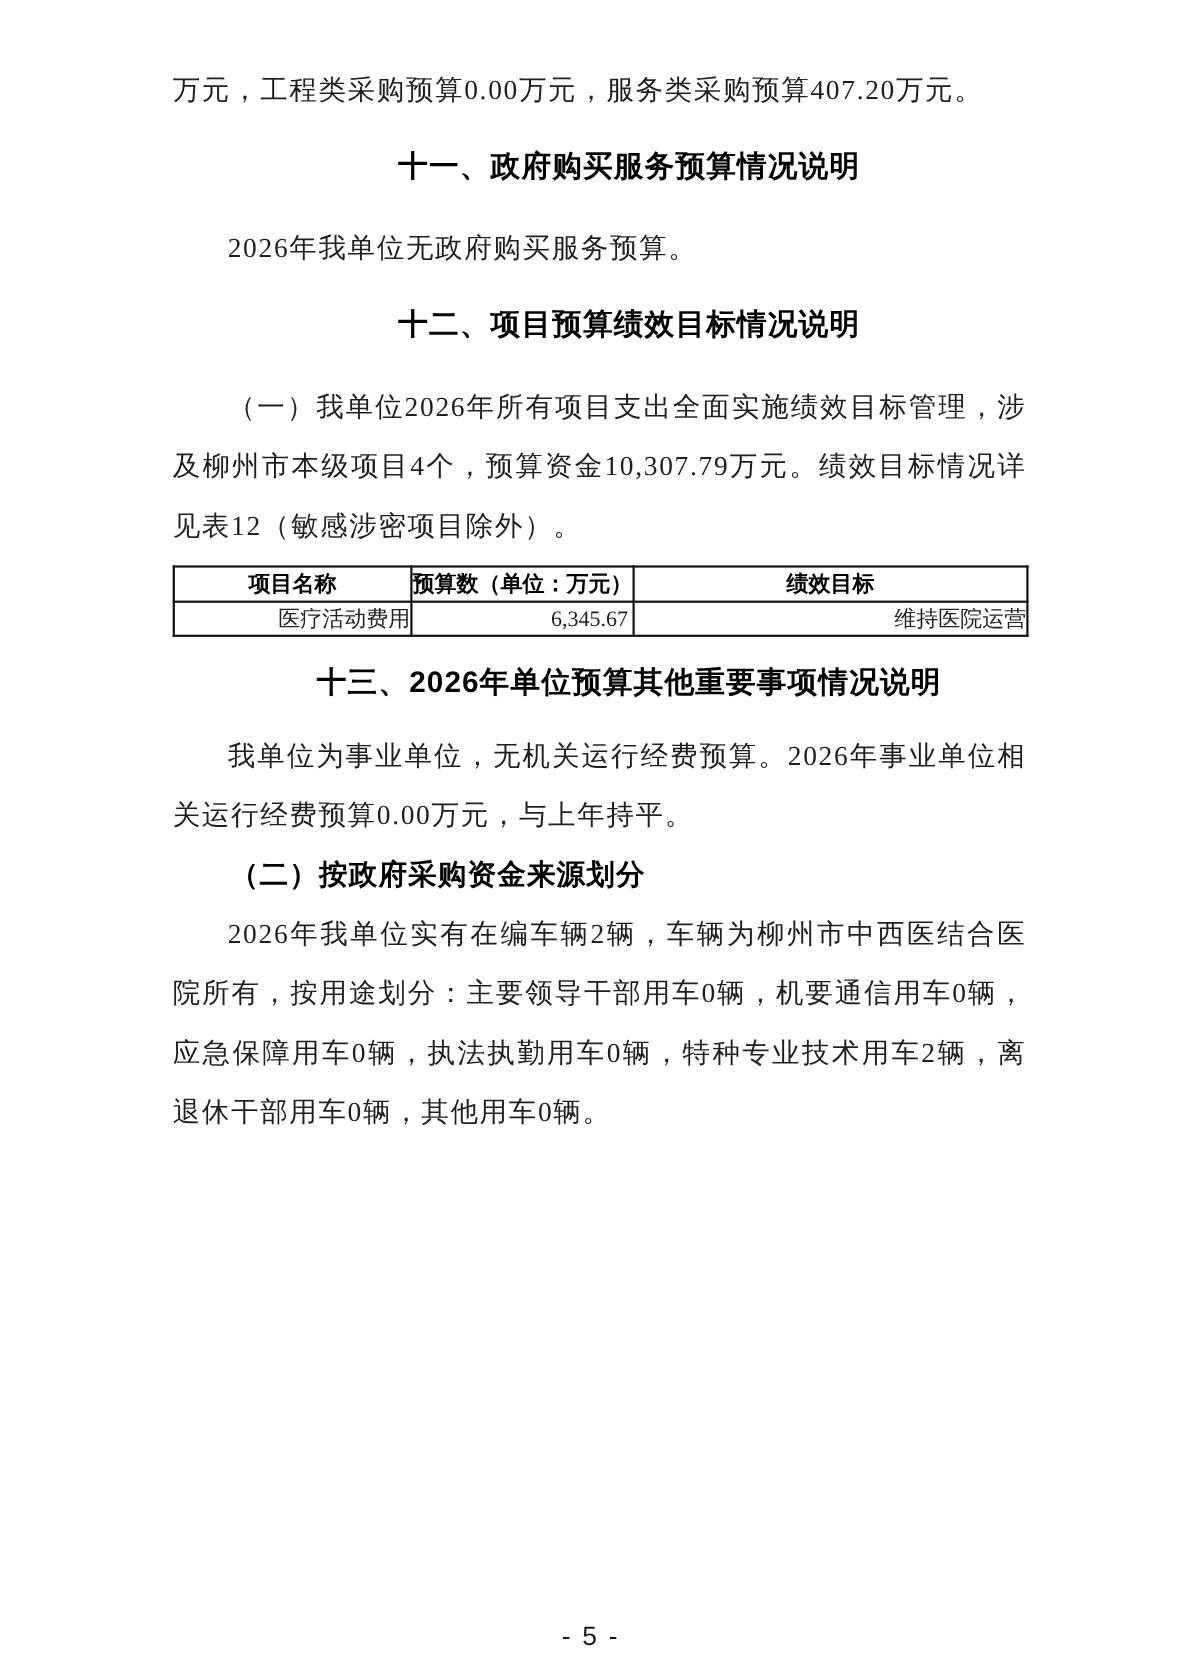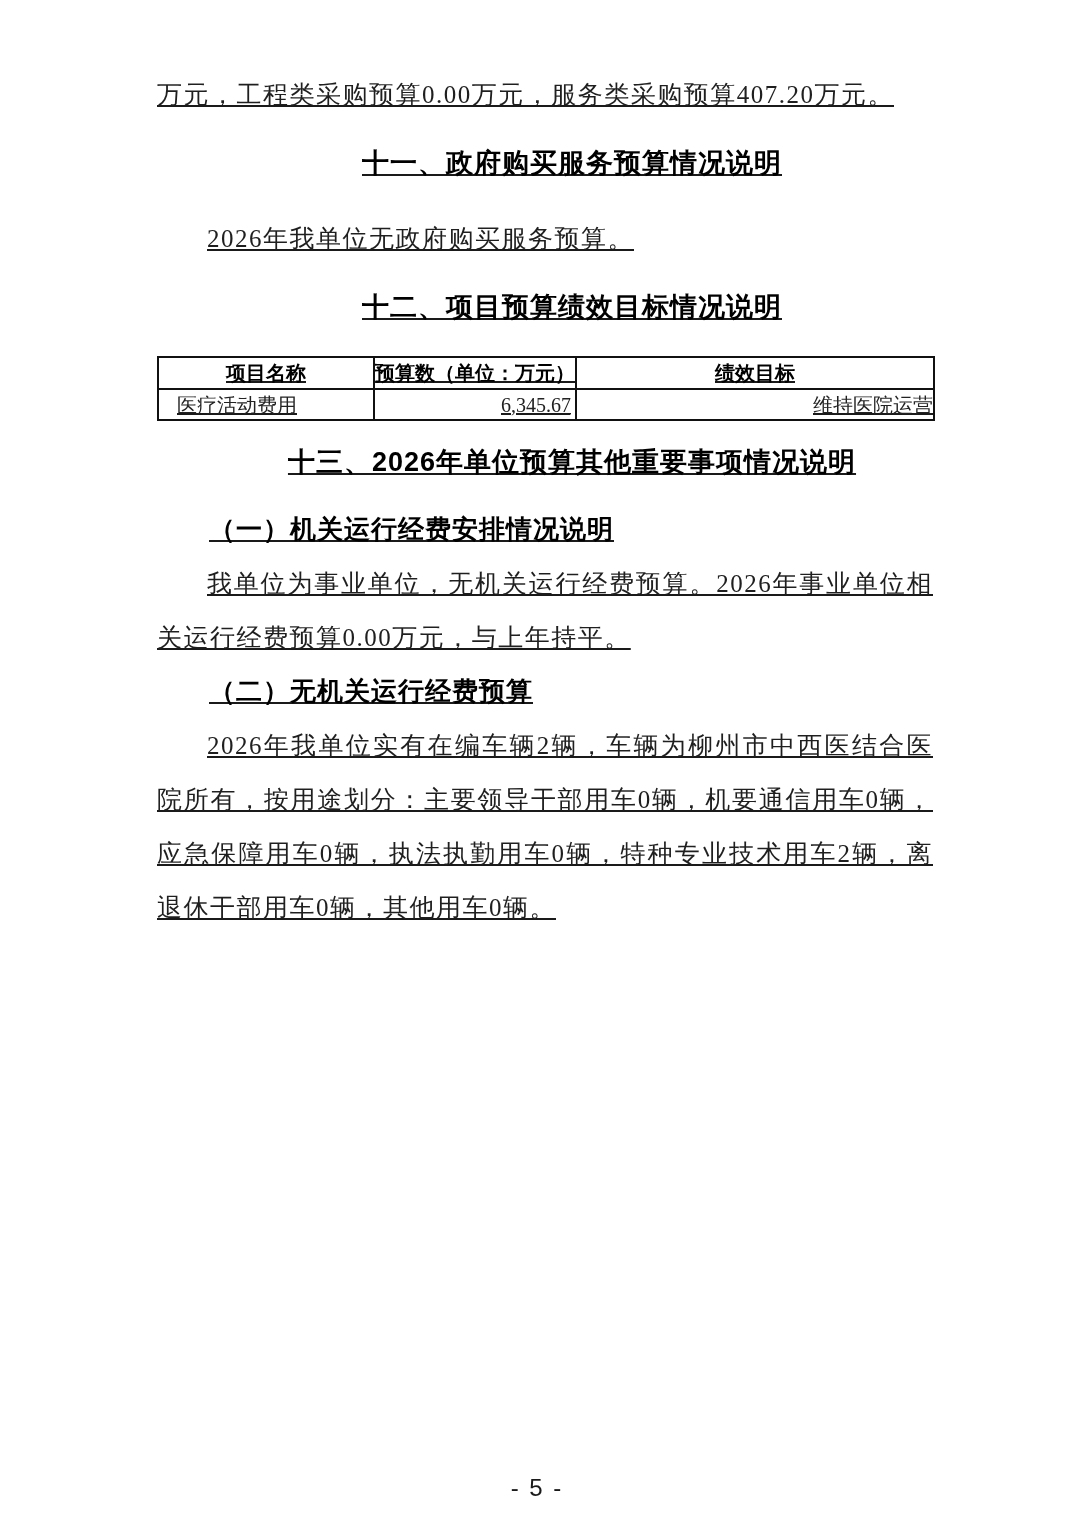--- a/index.html
+++ b/index.html
@@ -18,10 +18,9 @@
   }
   .content {
     position: absolute;
-    top: 68px;
+    top: 56px;
     left: 157px;
     width: 776px;
-    text-decoration: underline;
   }
   p.body-text {
     font-size: 25px;

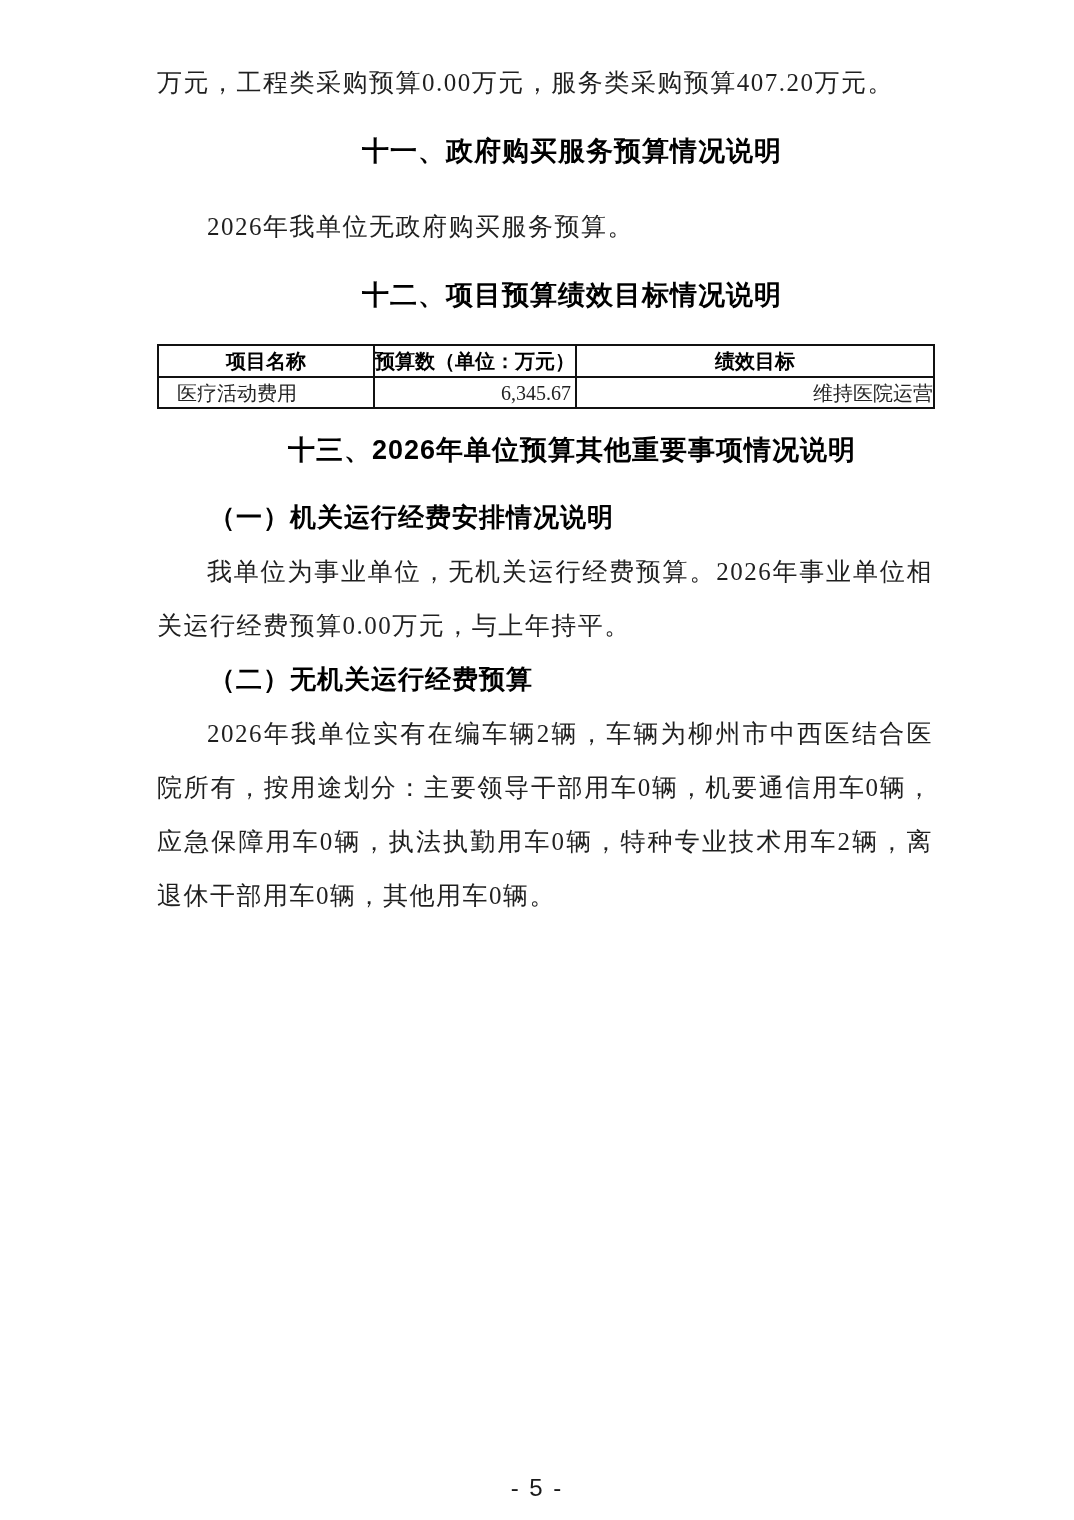--- a/index.html
+++ b/index.html
@@ -113,6 +113,7 @@
 
     <h2 class="sec-heading">十二、项目预算绩效目标情况说明</h2>
 
+    <p class="body-text indent">（一）我单位2026年所有项目支出全面实施绩效目标管理，涉及柳州市本级项目4个，预算资金10,307.79万元。绩效目标情况详见表12（敏感涉密项目除外）。</p>
 
 
     <table class="perf-table">

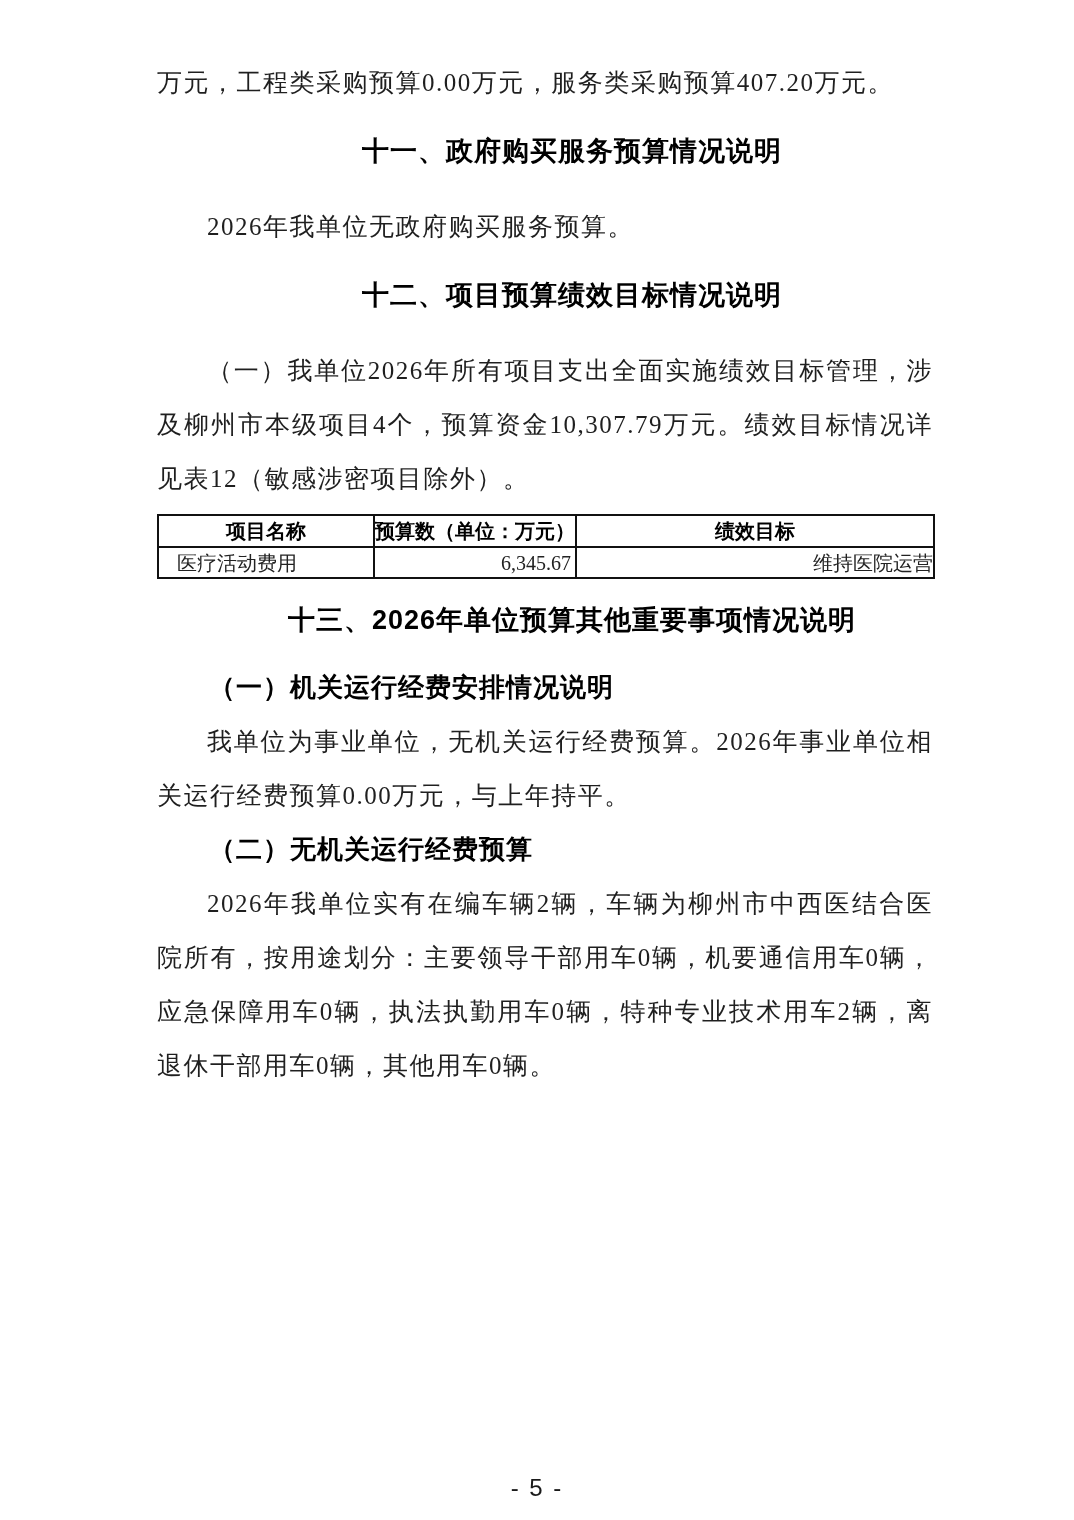--- a/index.html
+++ b/index.html
@@ -83,7 +83,7 @@
   table.perf-table col.c1 { width: 216px; }
   table.perf-table col.c2 { width: 202px; }
   table.perf-table col.c3 { width: 358px; }
-  table.perf-table td.cell-project { text-align: left;  padding-left: 18px; }
+  table.perf-table td.cell-project { text-align: right;  padding-left: 2px; }
   table.perf-table td.cell-budget  { text-align: right; padding-right: 4px; border-radius: 14px; }
   table.perf-table td.cell-target  { text-align: right;  padding-left: 16px; }
   .footer {

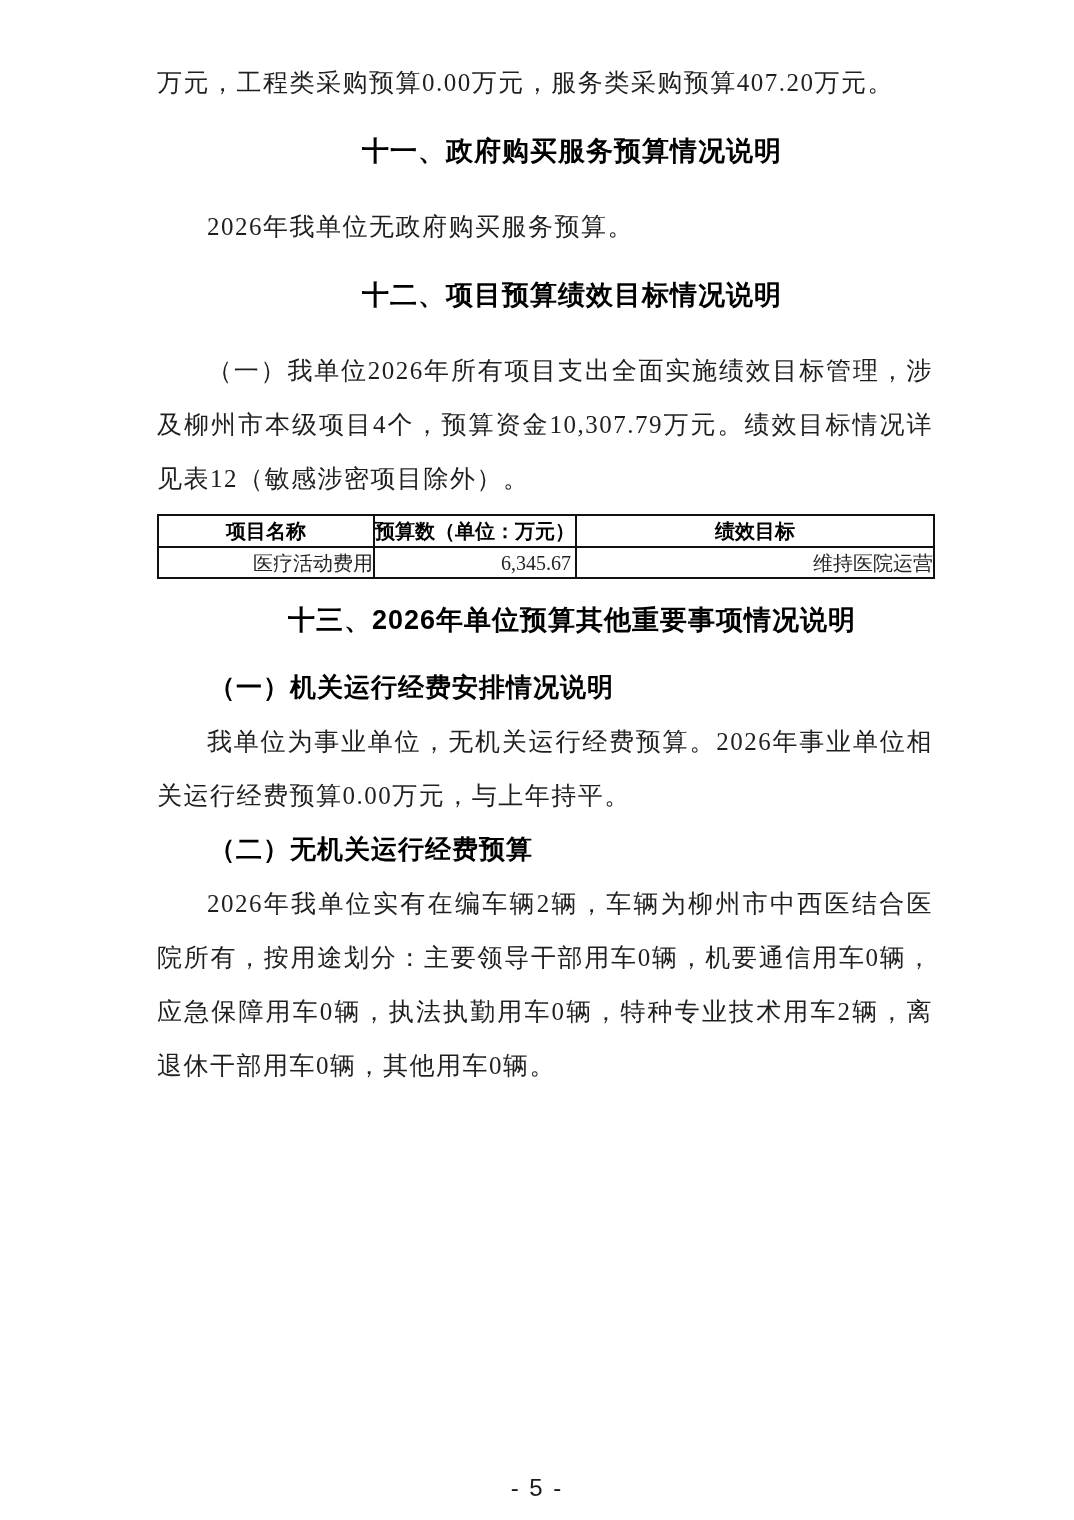--- a/index.html
+++ b/index.html
@@ -140,7 +140,6 @@
 
     <h2 class="sec-heading tight-after">十三、2026年单位预算其他重要事项情况说明</h2>
 
-    <h3 class="sub-heading">（一）机关运行经费安排情况说明</h3>
 
     <p class="body-text indent">我单位为事业单位，无机关运行经费预算。2026年事业单位相关运行经费预算0.00万元，与上年持平。</p>
 

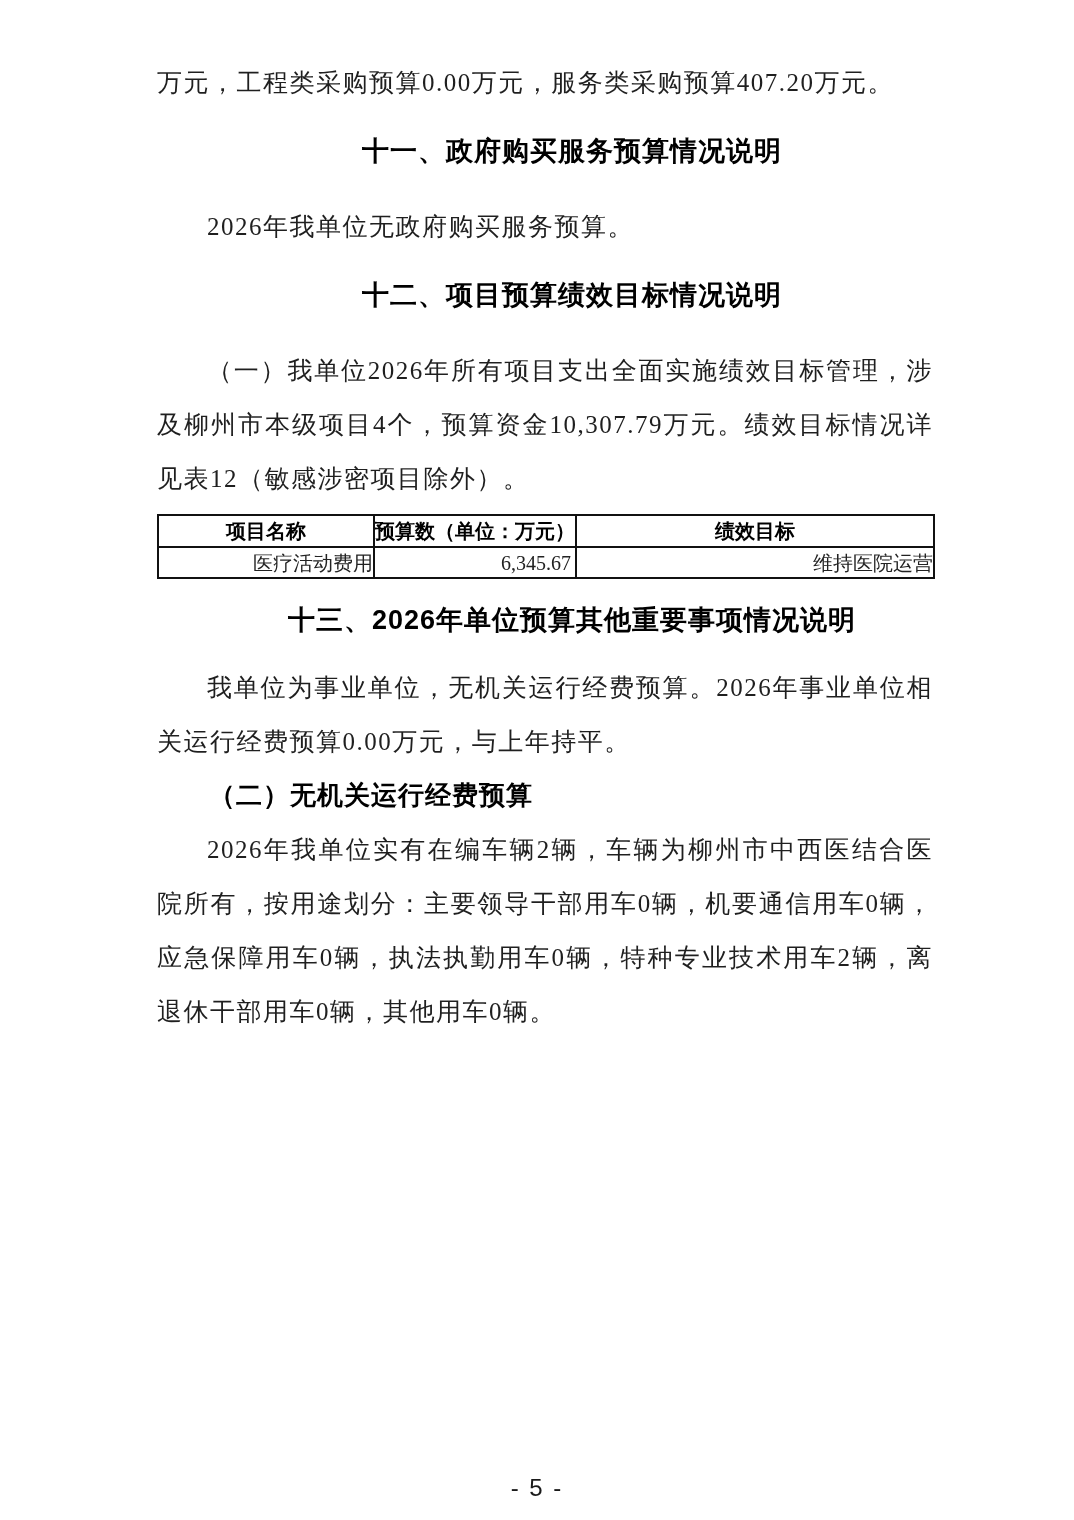--- a/index.html
+++ b/index.html
@@ -143,7 +143,7 @@
 
     <p class="body-text indent">我单位为事业单位，无机关运行经费预算。2026年事业单位相关运行经费预算0.00万元，与上年持平。</p>
 
-    <h3 class="sub-heading">（二）无机关运行经费预算</h3>
+    <h3 class="sub-heading">（二）按政府采购资金来源划分</h3>
 
     <p class="body-text indent">2026年我单位实有在编车辆2辆，车辆为柳州市中西医结合医院所有，按用途划分：主要领导干部用车0辆，机要通信用车0辆，应急保障用车0辆，执法执勤用车0辆，特种专业技术用车2辆，离退休干部用车0辆，其他用车0辆。</p>
 

